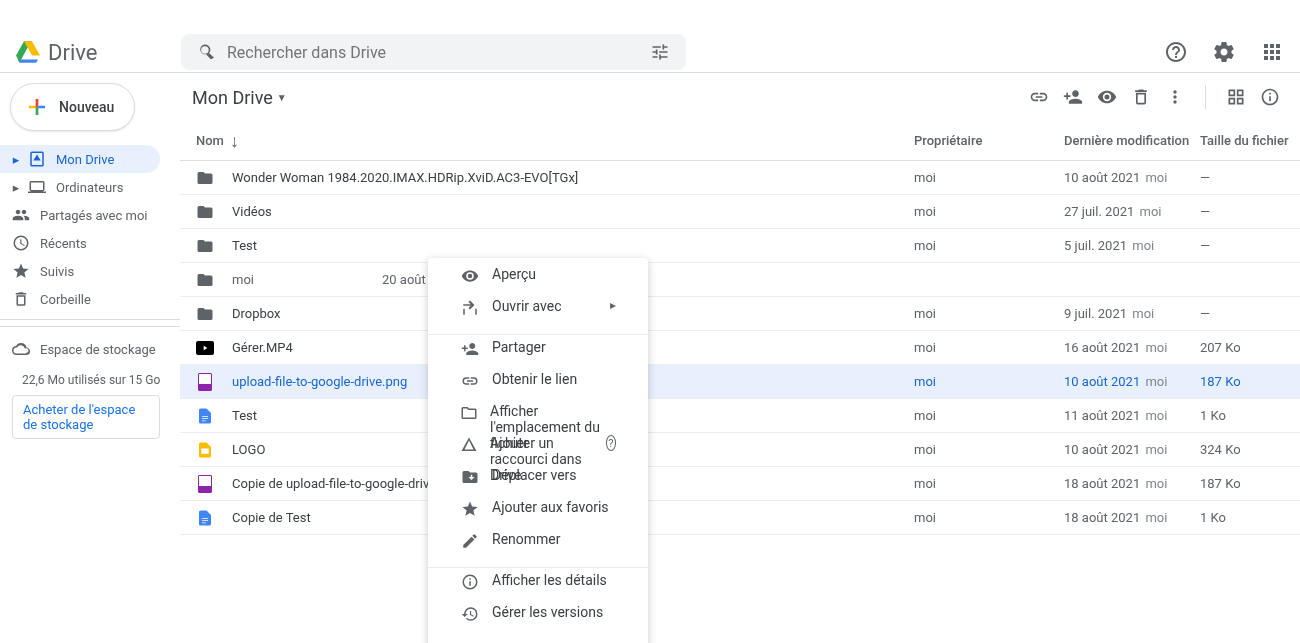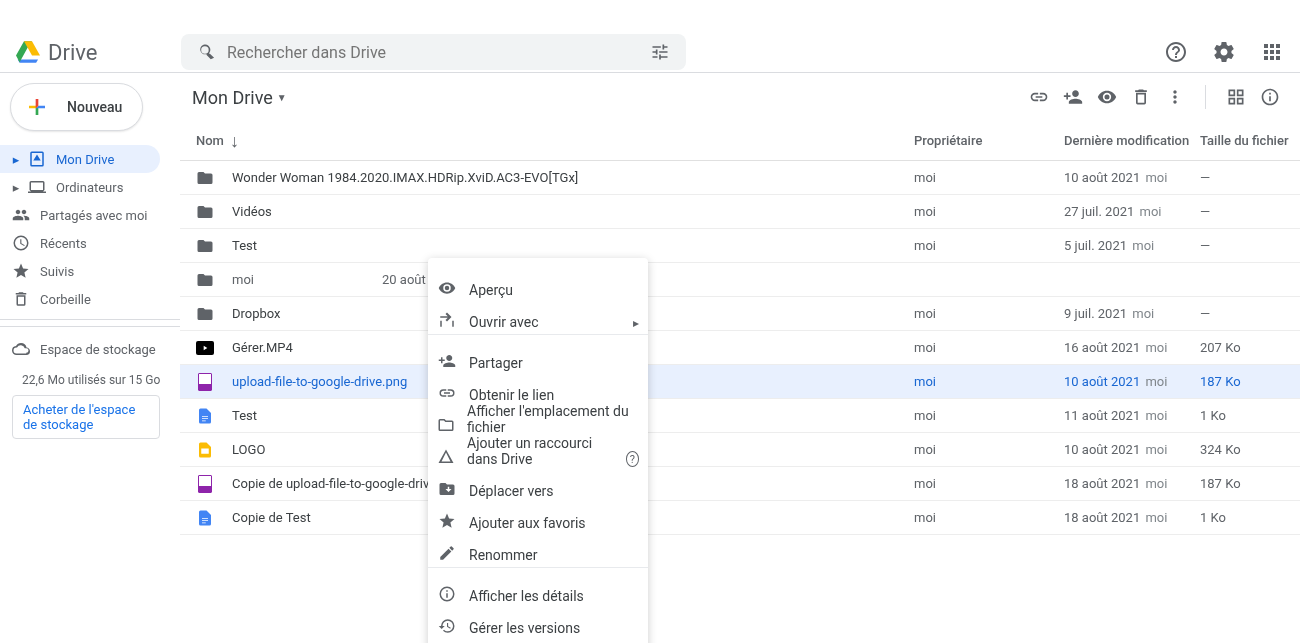--- a/index.html
+++ b/index.html
@@ -17,7 +17,7 @@
 .divider-h { border-bottom: 1px solid #dadce0; }
 .main { display: flex; height: calc(100% - 41px); }
 .sidebar { width: 180px; padding-top: 10px; flex-shrink: 0; }
-.new-btn { display: inline-flex; align-items: center; background: #fff; border: 1px solid #dadce0; border-radius: 24px; height: 48px; padding: 0 20px 0 14px; margin-left: 10px; margin-bottom: 14px; box-shadow: 0 1px 2px rgba(0,0,0,0.1); cursor: pointer; gap: 8px; }
+.new-btn { display: inline-flex; align-items: center; background: #fff; border: 1px solid #dadce0; border-radius: 24px; height: 48px; padding: 0 20px 0 14px; margin-left: 10px; margin-bottom: 14px; box-shadow: 0 1px 2px rgba(0,0,0,0.1); cursor: pointer; }
 .plus-logo { width: 24px; height: 24px; margin-right: 10px; }
 .new-label { font-size: 14px; color: #3c4043; font-weight: 500; }
 .nav-item { display: flex; align-items: center; height: 28px; padding-left: 8px; border-radius: 0 14px 14px 0; margin-right: 20px; cursor: pointer; color: #5f6368; }

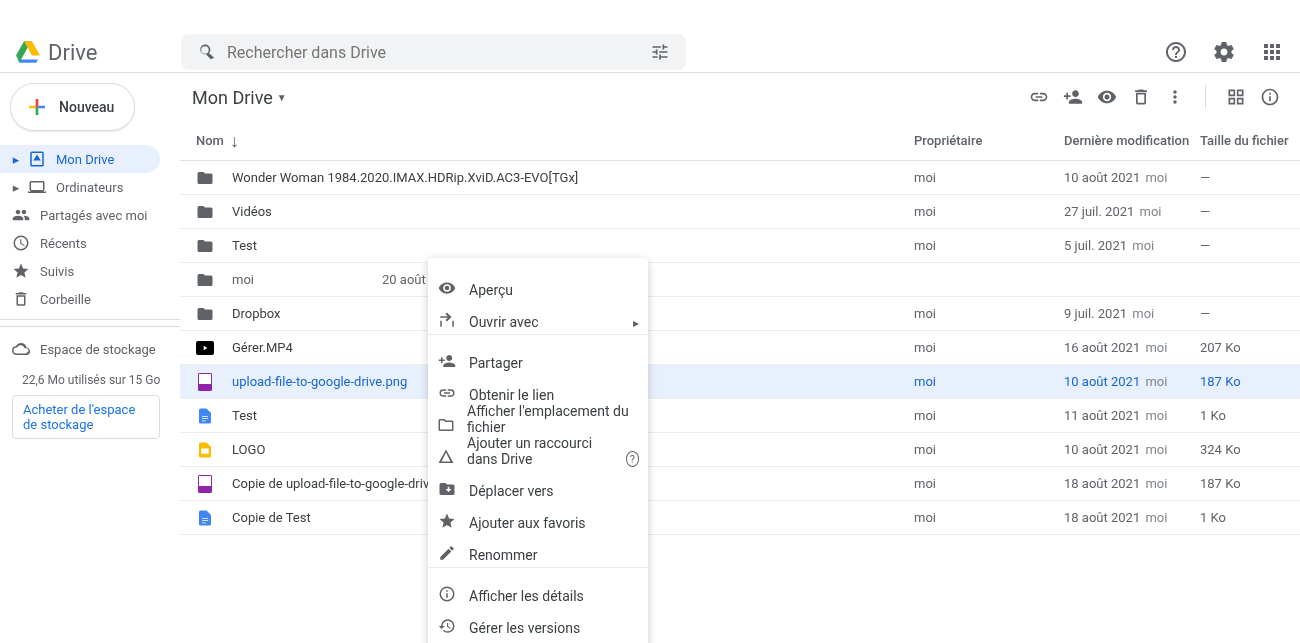--- a/index.html
+++ b/index.html
@@ -51,7 +51,7 @@
 .size { width: 100px; }
 .sort-arrow { margin-left: 6px; font-size: 18px; }
 .context-menu { position: absolute; left: 428px; top: 258px; width: 220px; background: #fff; border-radius: 4px; box-shadow: 0 2px 10px rgba(0,0,0,0.2); padding: 8px 0; z-index: 100; }
-.cm-item { display: flex; align-items: flex-end; height: 32px; padding: 0 9px; font-size: 14px; color: #3c4043; cursor: pointer; position: relative; }
+.cm-item { display: flex; align-items: flex-start; height: 32px; padding: 0 32px; font-size: 14px; color: #3c4043; cursor: pointer; position: relative; }
 .cm-icon { width: 20px; height: 20px; margin-right: 12px; color: #5f6368; display: flex; align-items: center; justify-content: center; }
 .cm-sep { height: 1px; background: #e8eaed; margin: 4px 0; }
 .cm-chev { margin-left: auto; color: #5f6368; font-size: 12px;}

